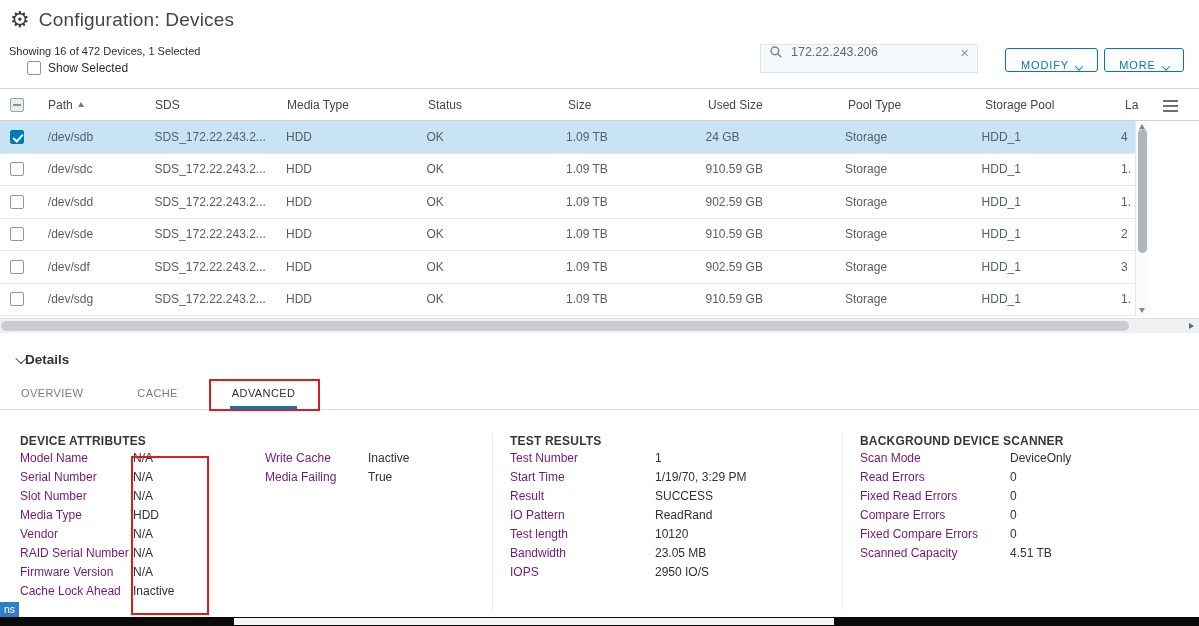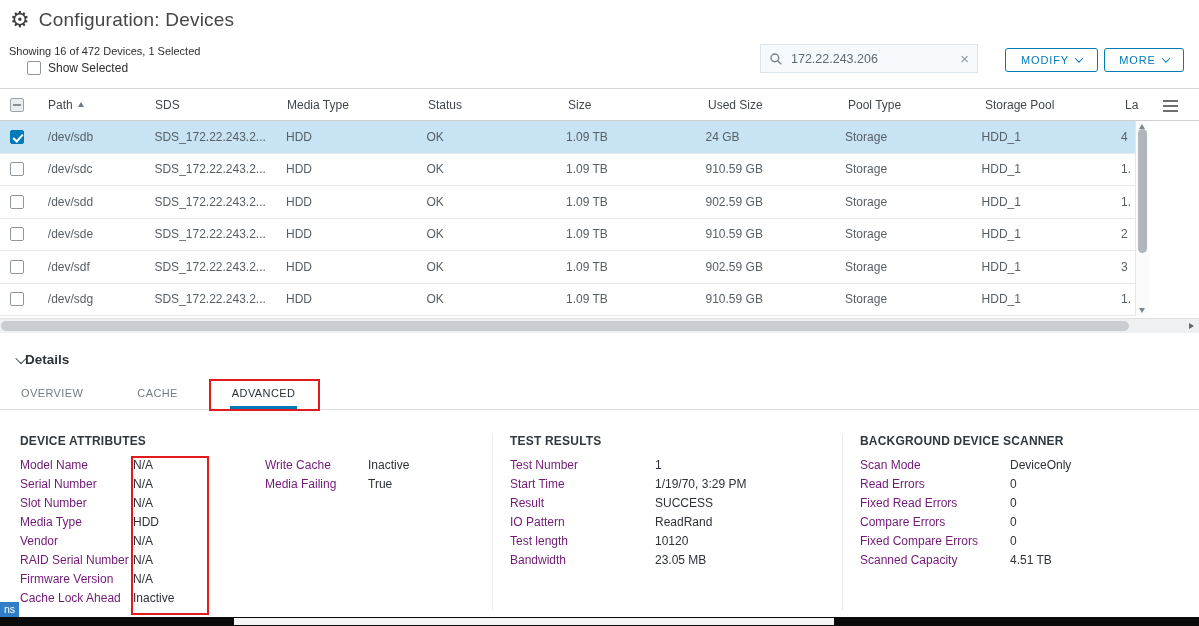--- a/index.html
+++ b/index.html
@@ -21,7 +21,7 @@
   .cb.indeterminate::after { content:''; position:absolute; left:2px; right:2px; top:5px; height:2px; background:#87919a; }
 
   
-  .search-box { position:absolute; top:44px; right:221px; width:218px; height:29px; background:#f6fafd; border:1px solid #dae5ee; display:flex; align-items:center; padding:0 8px; gap:8px; cursor:text; }
+  .search-box { position:absolute; top:44px; right:221px; width:218px; height:29px; background:#f6fafd; border:1px solid #dae5ee; display:flex; align-items:flex-start; padding:0 8px; gap:8px; cursor:text; }
   .search-text { flex:1; font-size:12.5px; color:#5c6a74; white-space:nowrap; overflow:hidden; }
   .clear-icon { color:#8d979e; font-size:15px; line-height:1; cursor:pointer; }
 

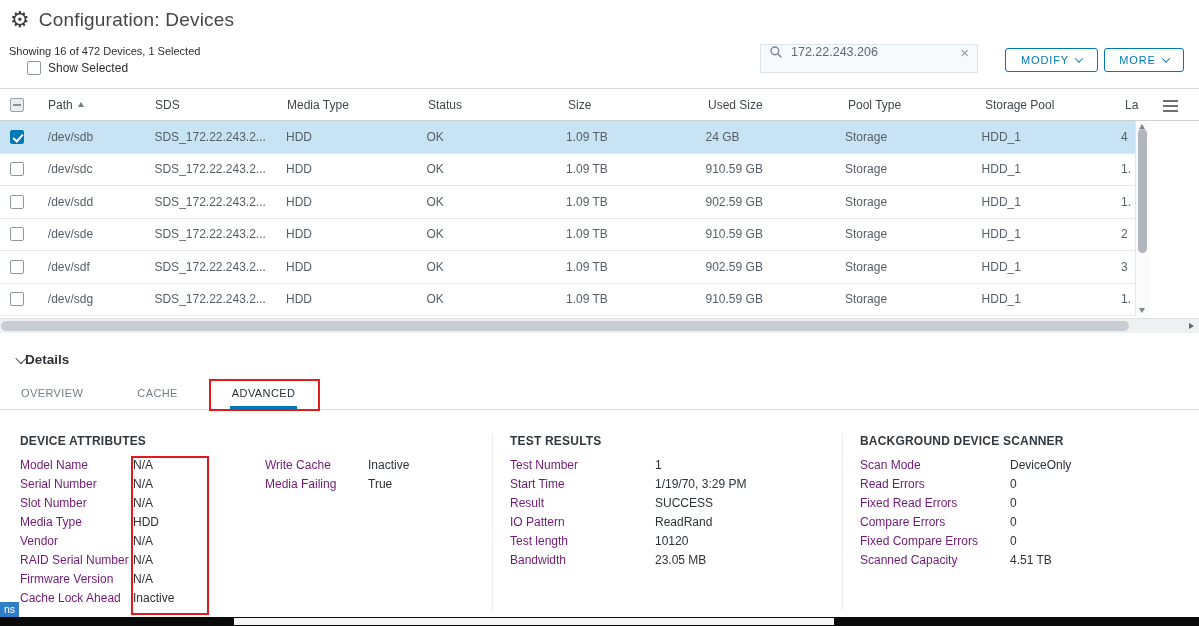--- a/index.html
+++ b/index.html
@@ -25,7 +25,7 @@
   .search-text { flex:1; font-size:12.5px; color:#5c6a74; white-space:nowrap; overflow:hidden; }
   .clear-icon { color:#8d979e; font-size:15px; line-height:1; cursor:pointer; }
 
-  .btn { position:absolute; top:48px; height:24px; border:1px solid #0079b8; border-radius:3px; background:#fff; color:#0079b8; font-size:11px; font-weight:500; letter-spacing:.9px; display:flex; align-items:center; justify-content:center; gap:7px; padding:0 10px; font-family:inherit; cursor:pointer; }
+  .btn { position:absolute; top:48px; height:24px; border:1px solid #0079b8; border-radius:3px; background:#fff; color:#0079b8; font-size:11px; font-weight:500; letter-spacing:.9px; display:flex; align-items:flex-end; justify-content:center; gap:7px; padding:0 10px; font-family:inherit; cursor:pointer; }
   .btn-modify { right:101px; width:93px; }
   .btn-more { right:15px; width:80px; }
   .chev { width:6px; height:6px; border-right:1.5px solid #0079b8; border-bottom:1.5px solid #0079b8; transform:rotate(45deg) translate(-1px,-1px); }

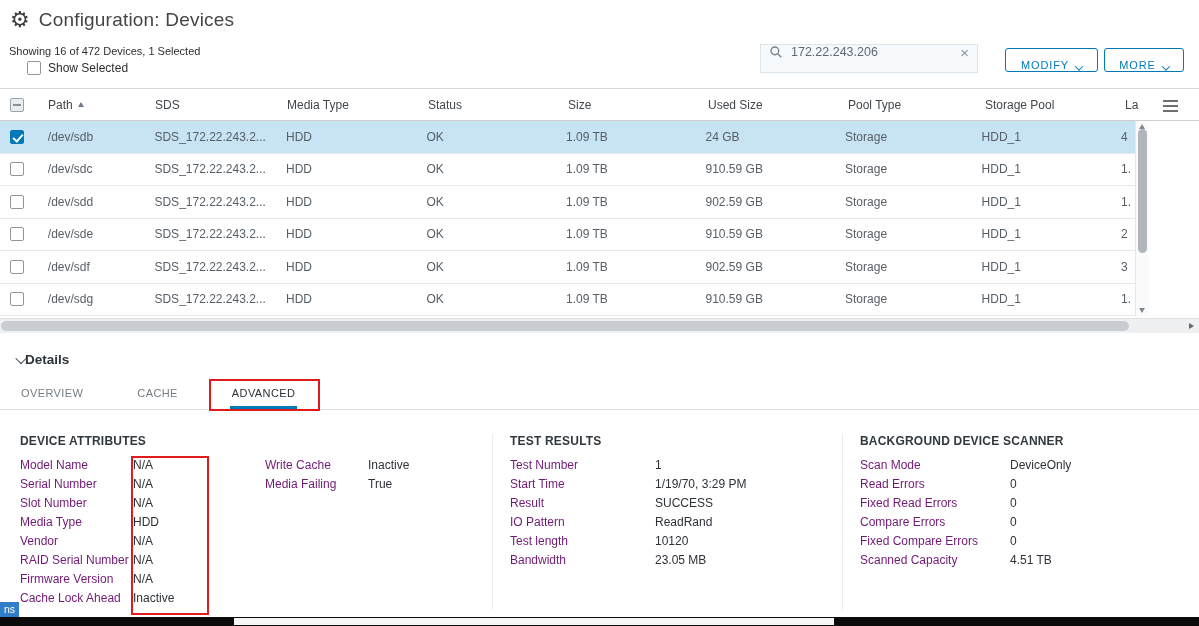--- a/index.html
+++ b/index.html
@@ -76,7 +76,7 @@
   .vline { position:absolute; top:0; height:176px; width:1px; background:#ececec; }
   .vl-1 { left:492px; } .vl-2 { left:842px; }
 
-  .section-heading { font-size:12px; font-weight:700; color:#31383e; letter-spacing:.2px; height:14px; line-height:14px; margin-bottom:7px; }
+  .section-heading { font-size:12px; font-weight:700; color:#31383e; letter-spacing:.2px; height:14px; line-height:14px; }
   .cols { display:flex; }
   .col1 { width:245px; }
   .kv-row { display:flex; align-items:center; height:19px; font-size:12px; white-space:nowrap; }

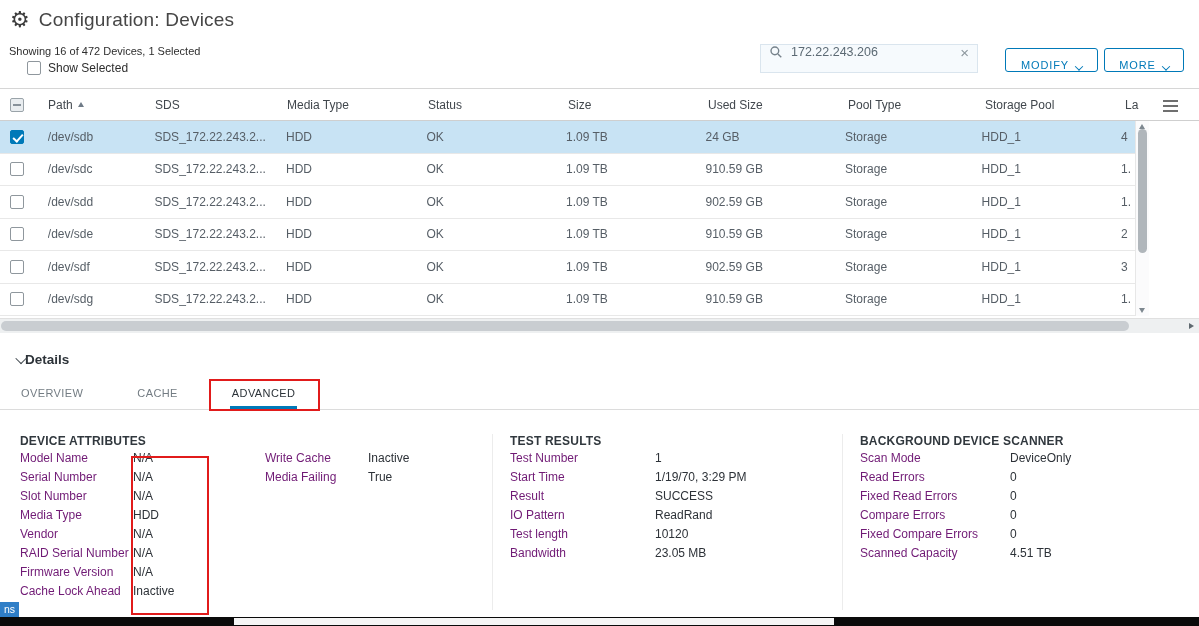--- a/index.html
+++ b/index.html
@@ -364,6 +364,10 @@
     <span class="kv-label">Bandwidth</span>
     <span class="kv-value">23.05 MB</span>
   </div>
+          <div class="kv-row">
+    <span class="kv-label">IOPS</span>
+    <span class="kv-value">2950 IO/S</span>
+  </div>
         </div>
     </section>
 

